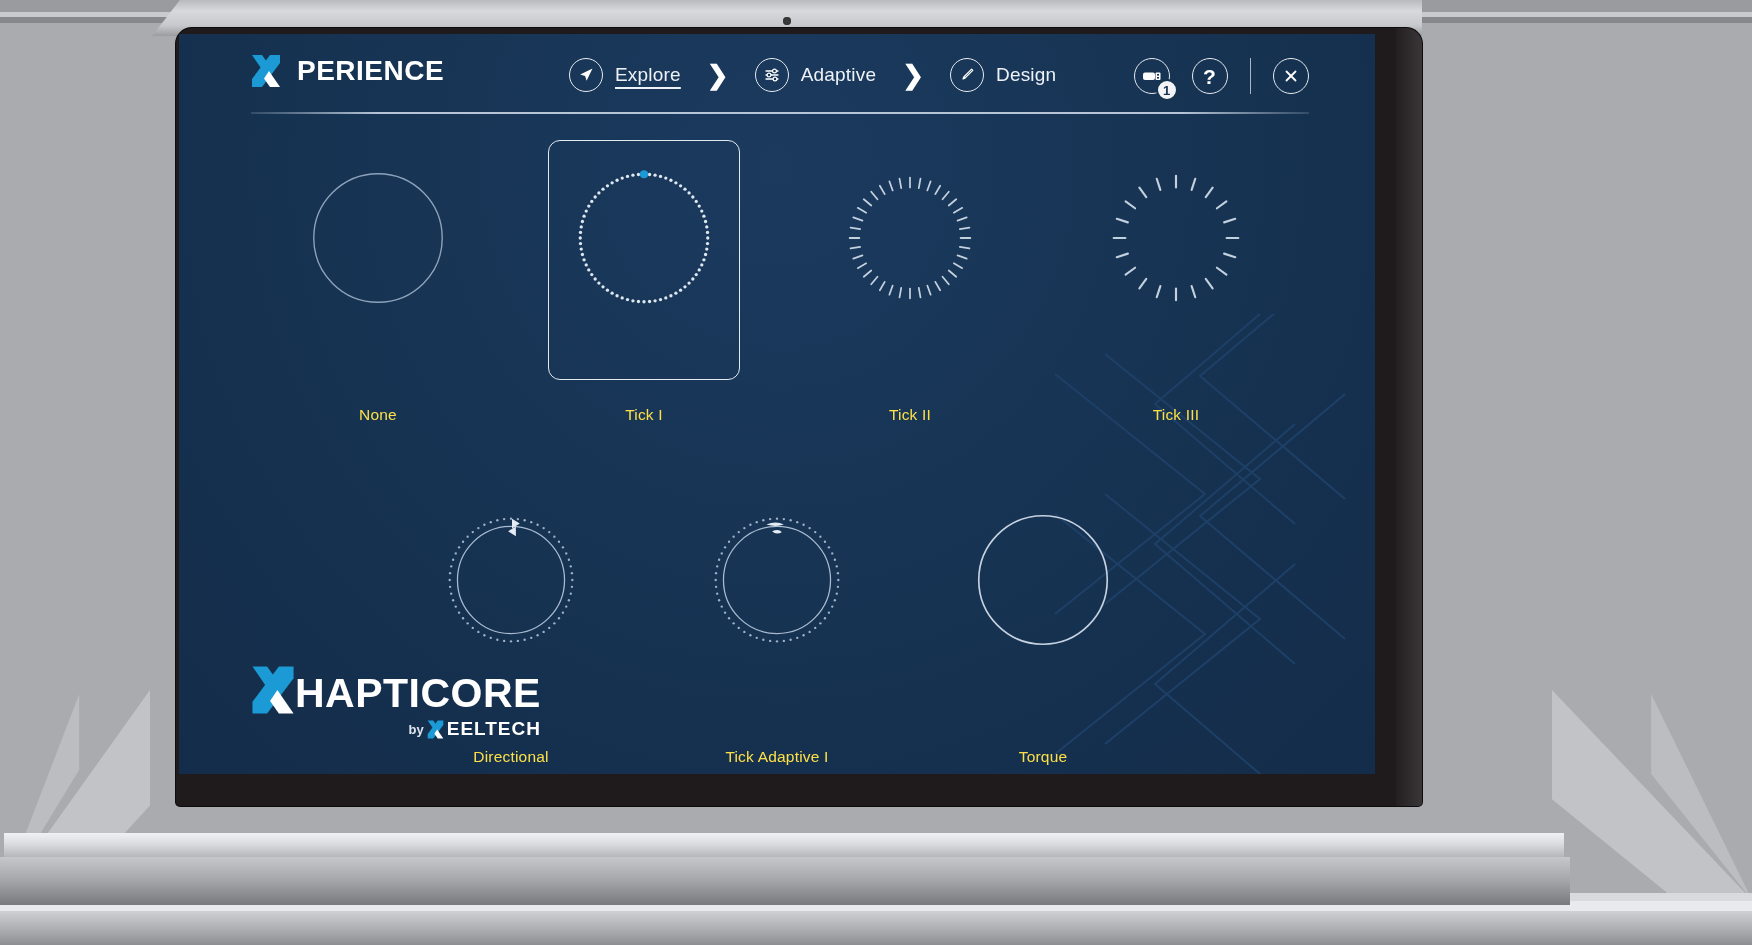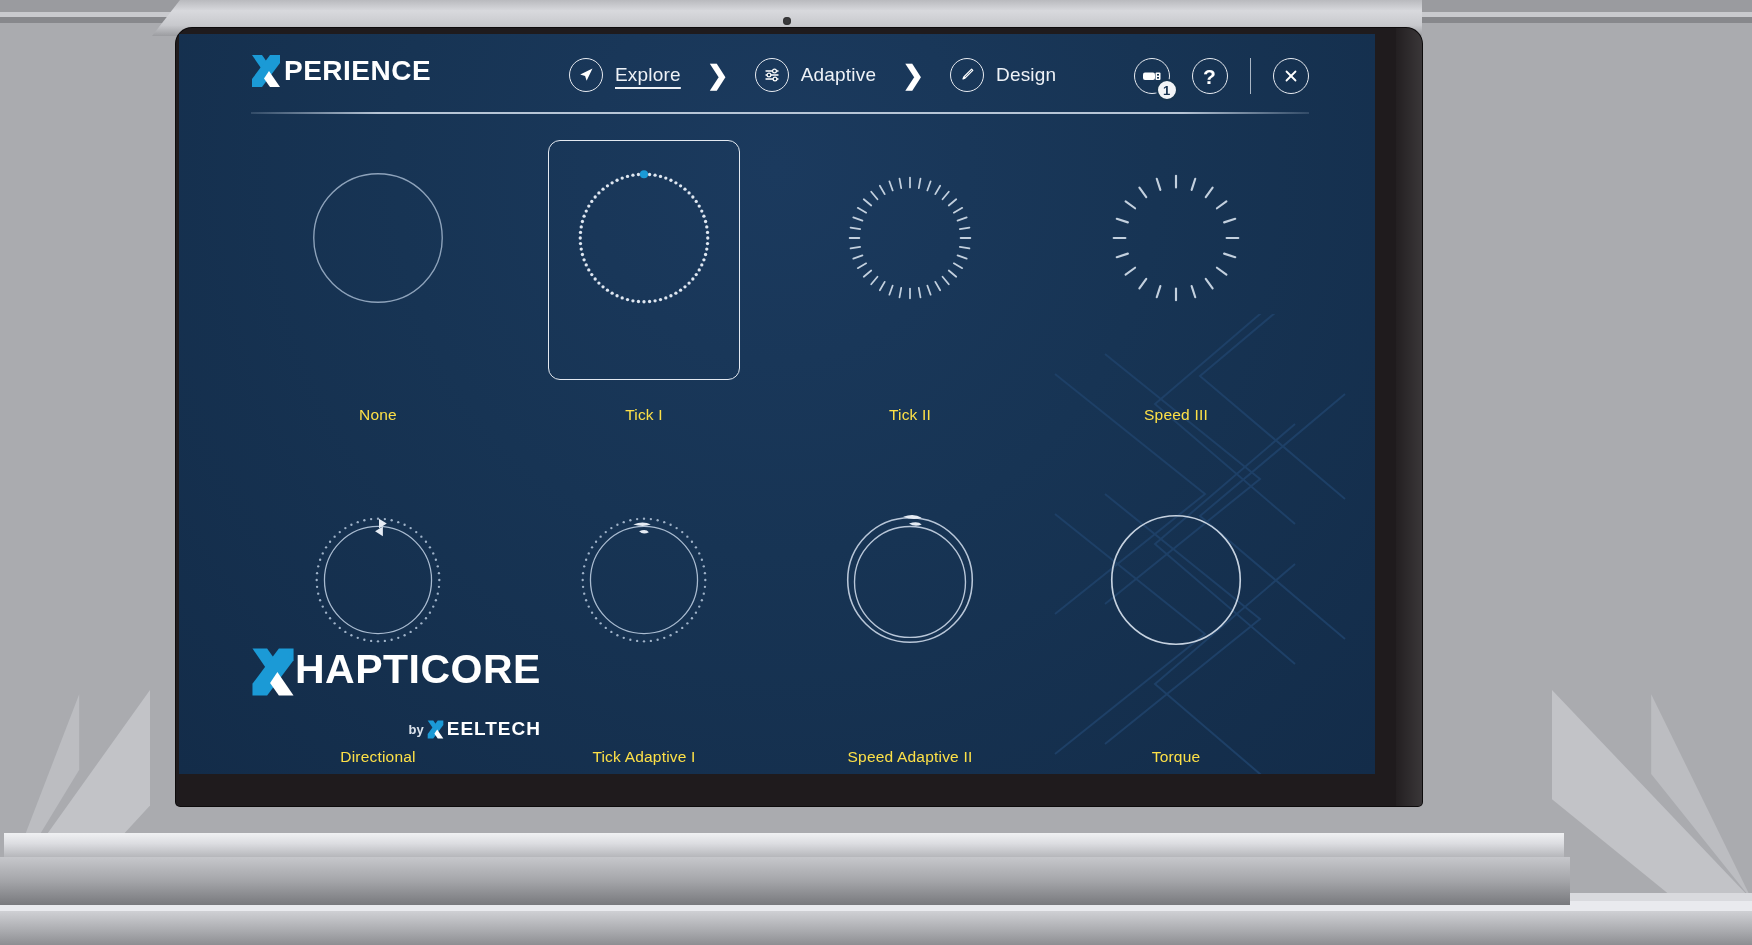--- a/index.html
+++ b/index.html
@@ -87,7 +87,7 @@
   .topbar { position:absolute; left:0; top:0; width:100%; height:72px; }
   .brand {
     position:absolute; left:72px; top:20px;
-    display:flex; align-items:center; gap:3px;text-align:center;
+    display:flex; align-items:center; gap:16px;text-align:center;
   }
   .brand-x { width:30px; height:34px; }
   .brand-text {

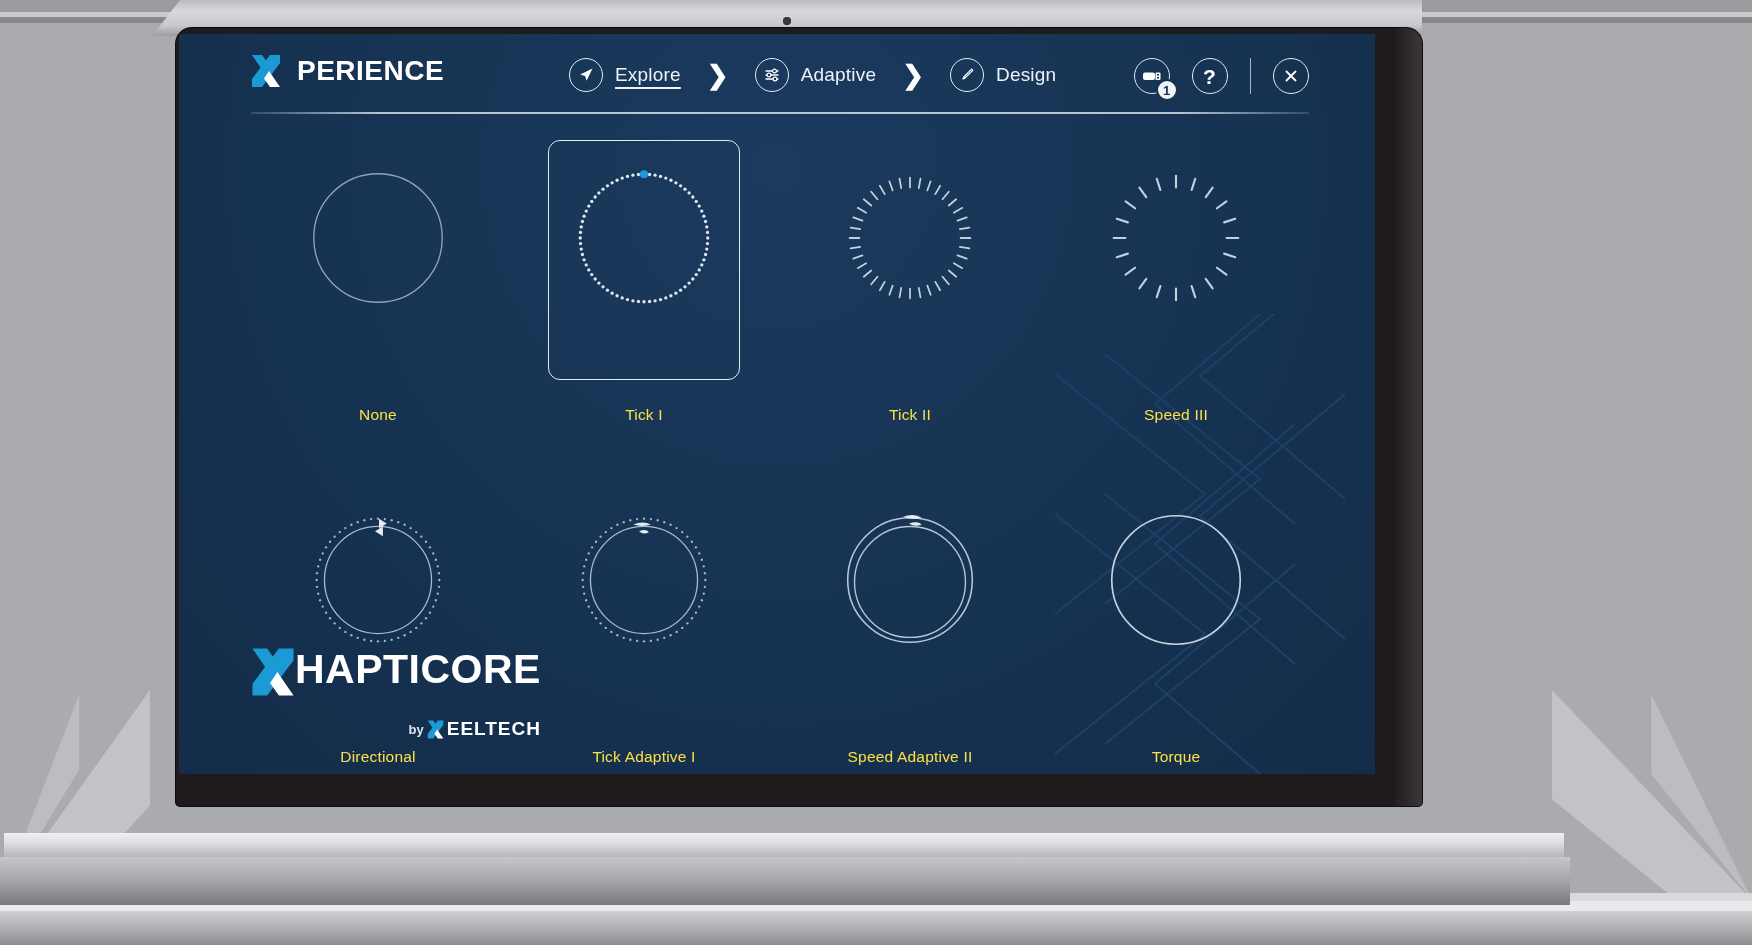--- a/index.html
+++ b/index.html
@@ -447,7 +447,7 @@
                   </g>
               </svg>
             </div>
-            <div class="cell-label">Speed III</div>
+            <div class="cell-label">Tick III</div>
           </div>
         </div>
 

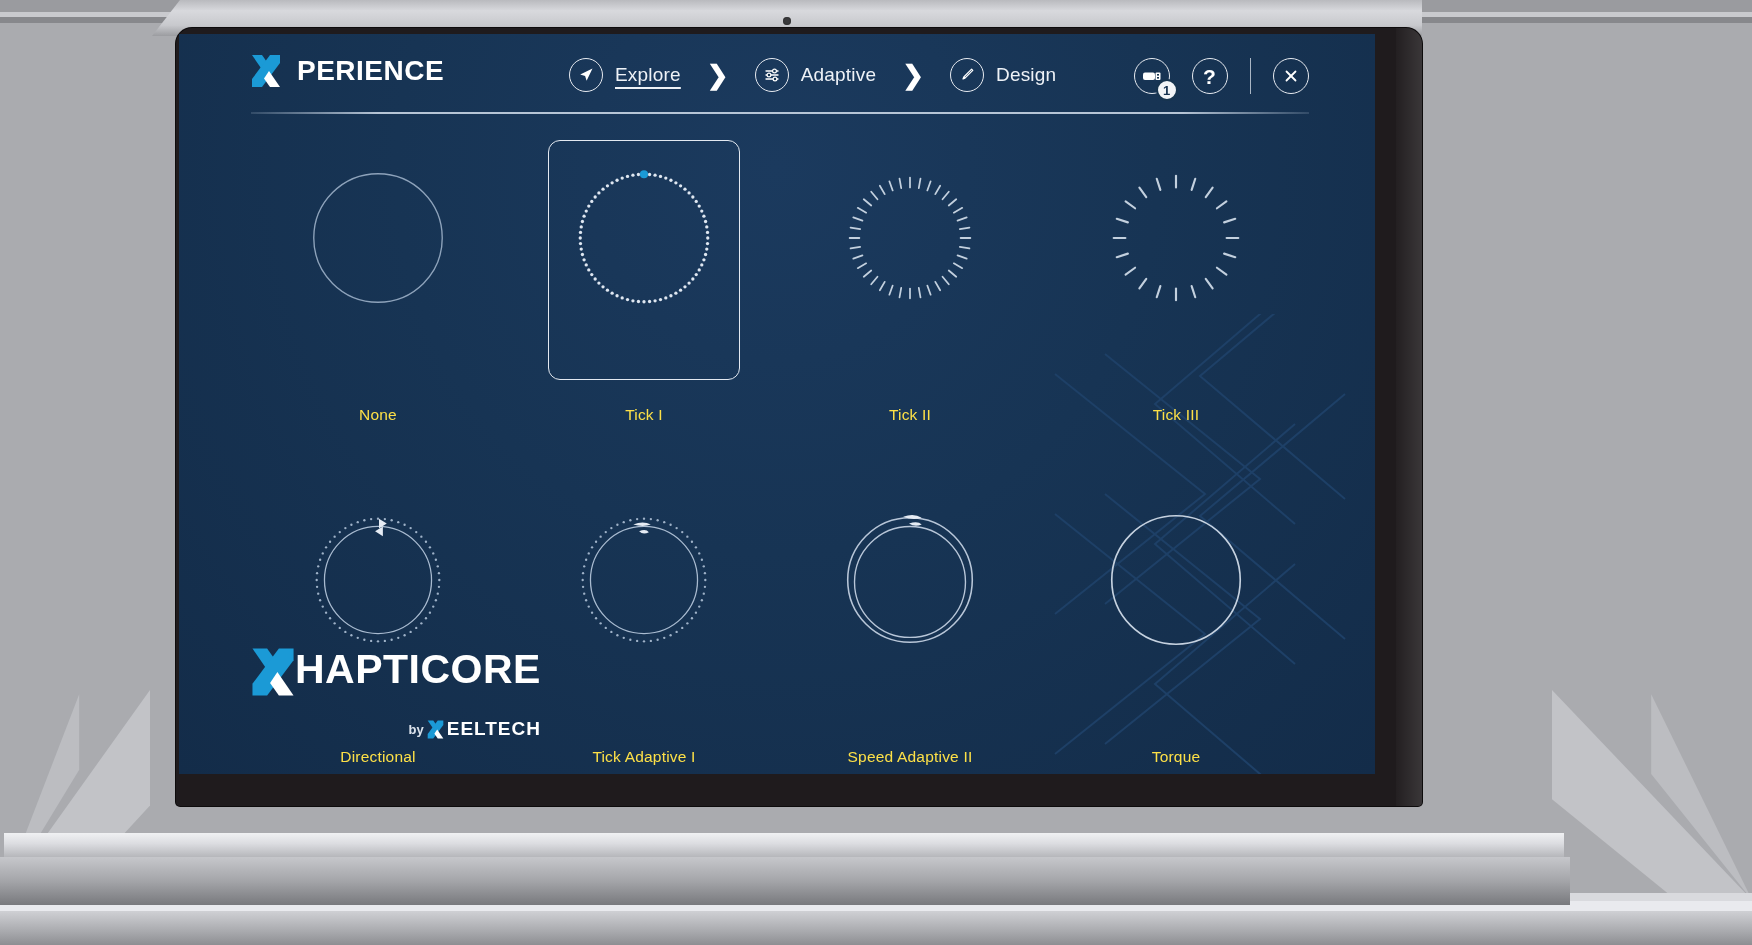--- a/index.html
+++ b/index.html
@@ -143,7 +143,7 @@
 
   
   .logo { position:absolute; left:72px; bottom:34px; }
-  .logo-row { display:flex; align-items:flex-start; }
+  .logo-row { display:flex; align-items:flex-end; }
   .logo-text { color:#fff; font-size:41px; font-weight:700; letter-spacing:0.5px; line-height:44px; }
   .logo-sub { display:flex; align-items:center; justify-content:flex-end; gap:3px; margin-top:21px; }
   .logo-by { color:#dbe3ec; font-size:13px; font-weight:700; }

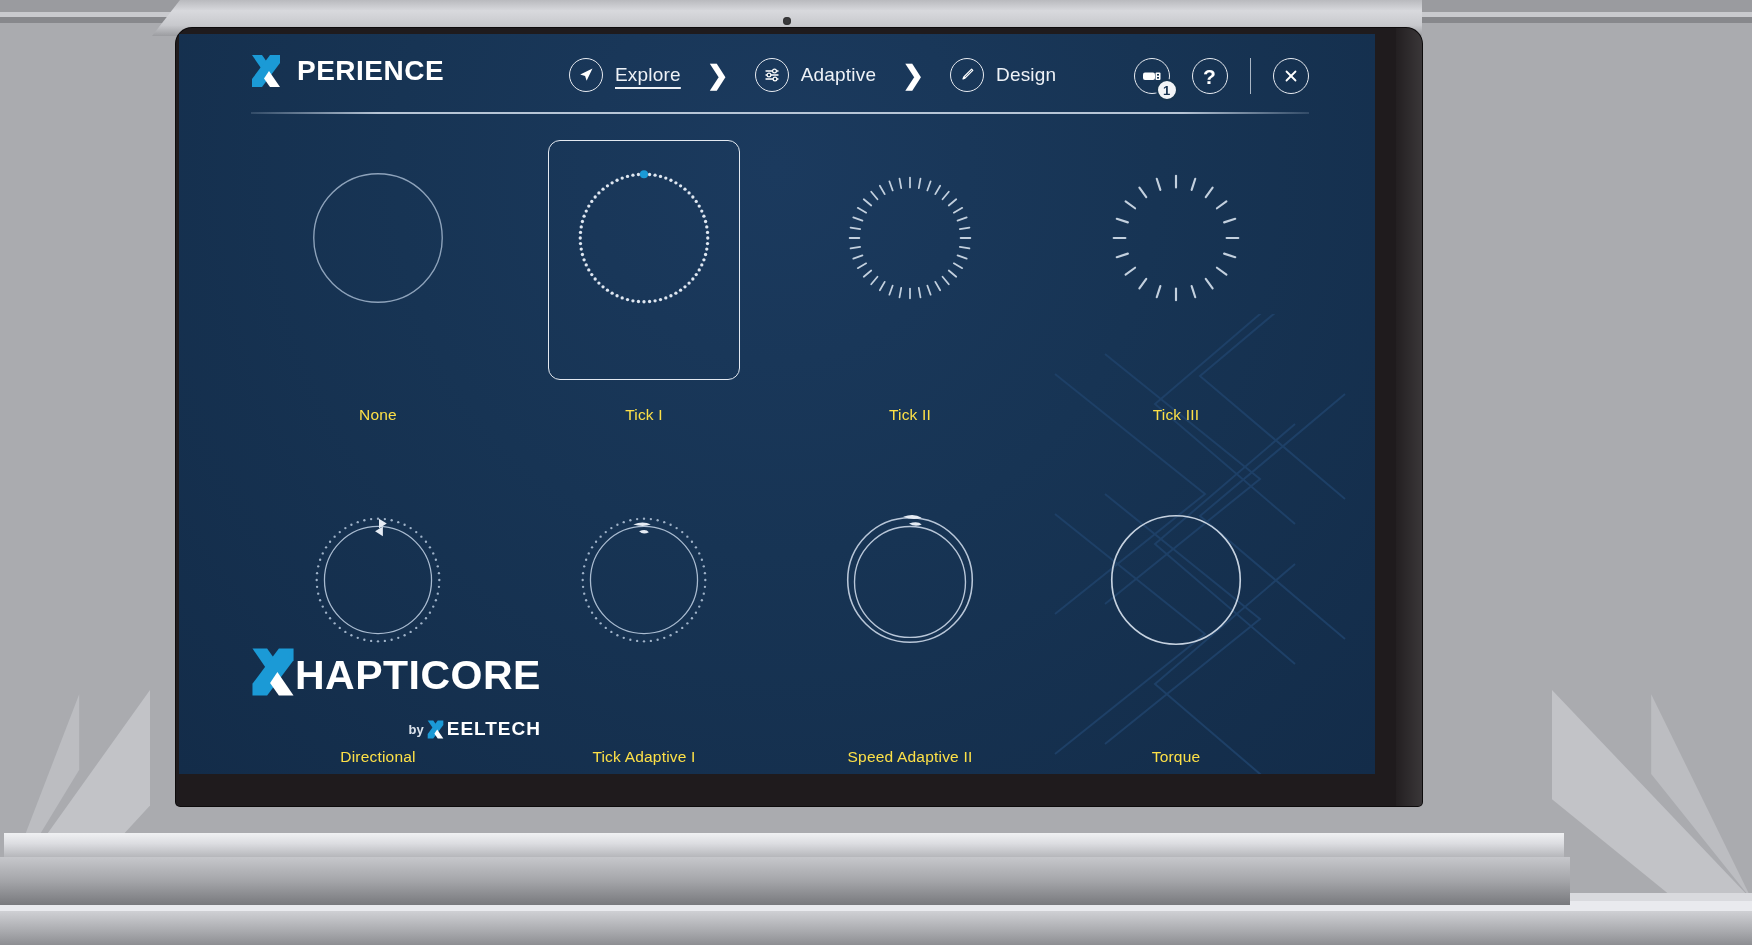--- a/index.html
+++ b/index.html
@@ -145,7 +145,7 @@
   .logo { position:absolute; left:72px; bottom:34px; }
   .logo-row { display:flex; align-items:flex-end; }
   .logo-text { color:#fff; font-size:41px; font-weight:700; letter-spacing:0.5px; line-height:44px; }
-  .logo-sub { display:flex; align-items:center; justify-content:flex-end; gap:3px; margin-top:21px; }
+  .logo-sub { display:flex; align-items:center; justify-content:flex-end; gap:3px; margin-top:3px; }
   .logo-by { color:#dbe3ec; font-size:13px; font-weight:700; }
   .logo-sub-text { color:#fff; font-size:19px; font-weight:700; letter-spacing:1px; }
 </style>

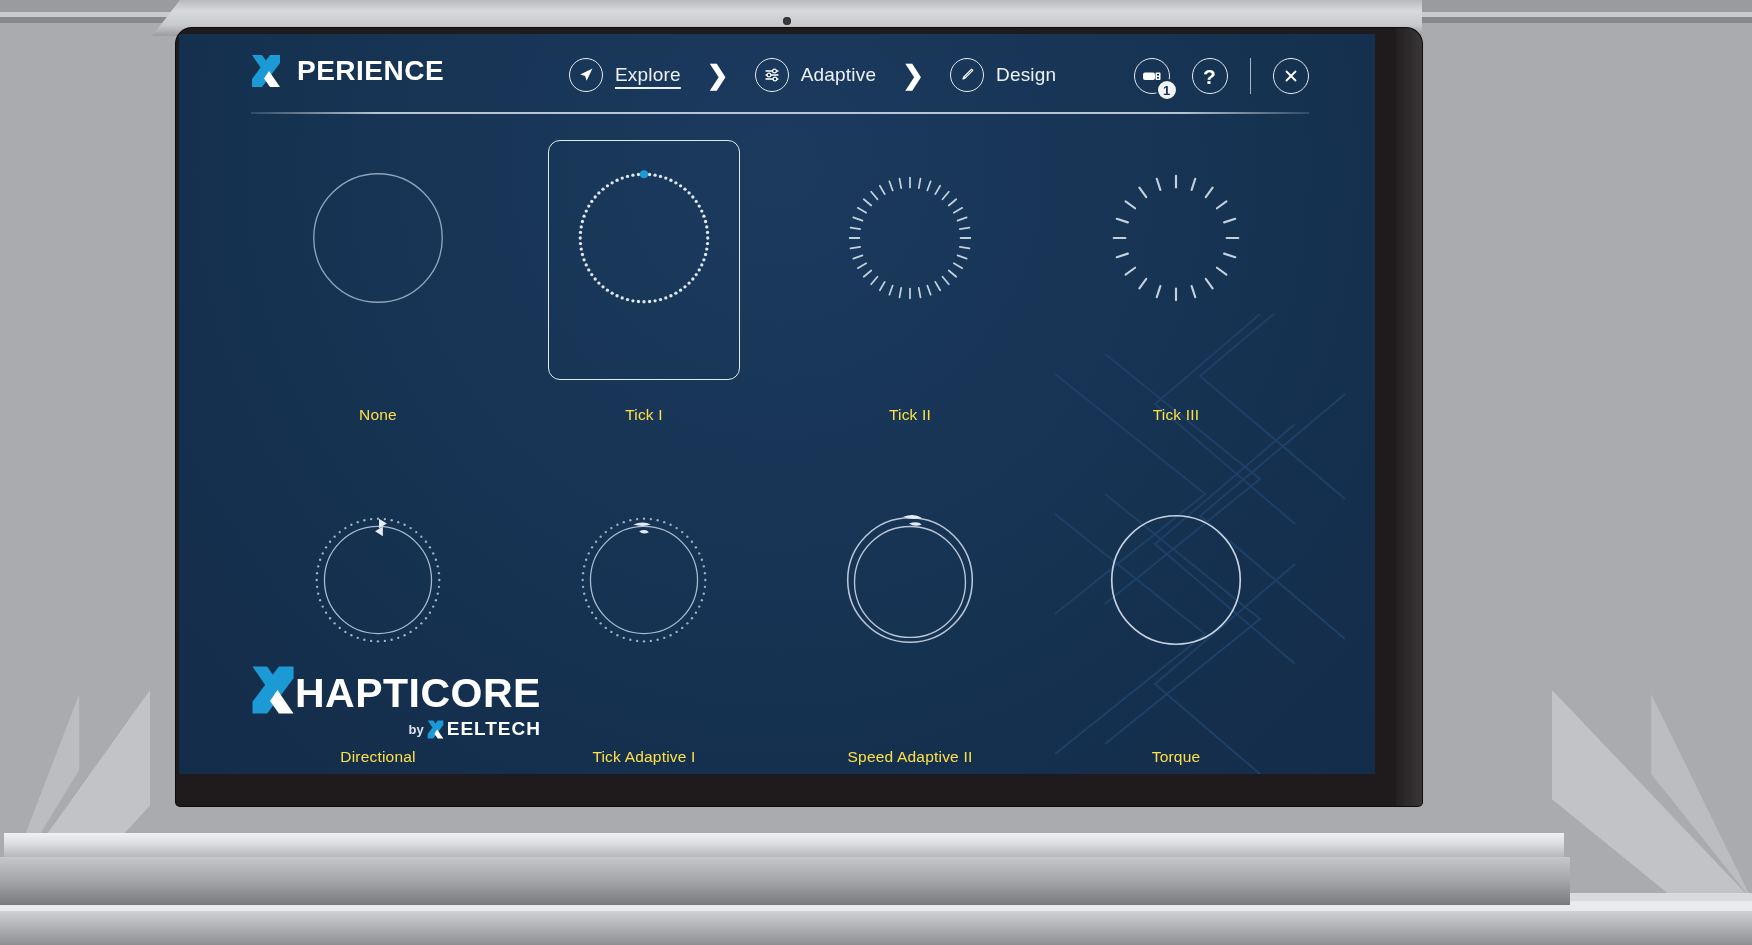--- a/index.html
+++ b/index.html
@@ -591,17 +591,6 @@
             <div class="cell-label">Tick Adaptive I</div>
           </div>
 
-          <div class="cell">
-            <div class="tile">
-              <svg class="dial" viewBox="0 0 150 150">
-                <circle cx="75" cy="75" r="64" fill="none" stroke="#b8c6d8" stroke-width="1.6"></circle>
-                <circle cx="75" cy="77" r="57" fill="none" stroke="#b8c6d8" stroke-width="1.4"></circle>
-                <path d="M68 10 Q79 6 87 11 Q78 14 68 10 Z" fill="#e6ecf4"></path>
-                <path d="M74 17 Q83 14 87 18 Q80 21 74 17 Z" fill="#e6ecf4"></path>
-              </svg>
-            </div>
-            <div class="cell-label">Speed Adaptive II</div>
-          </div>
 
           <div class="cell">
             <div class="tile">

